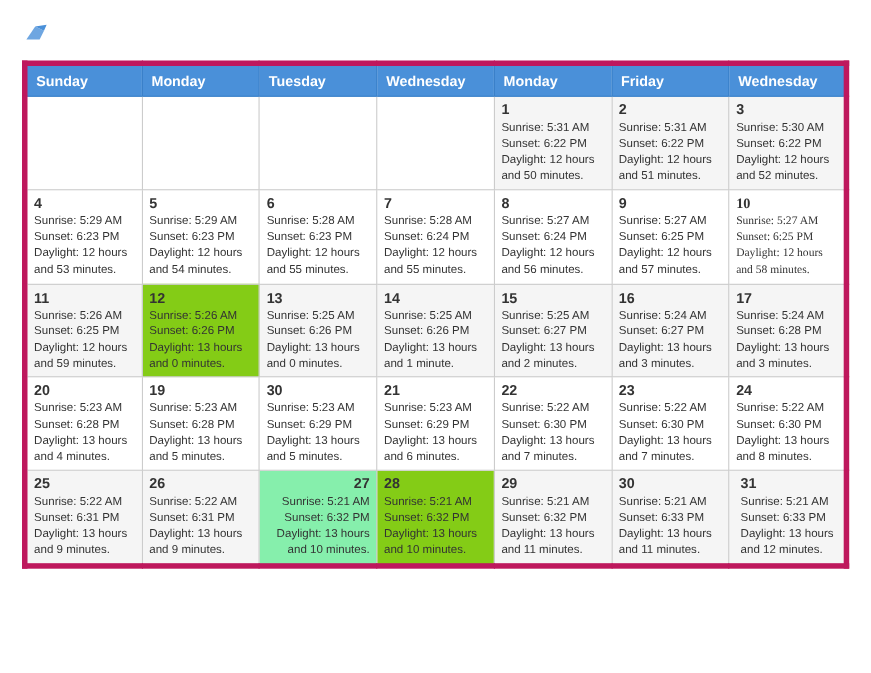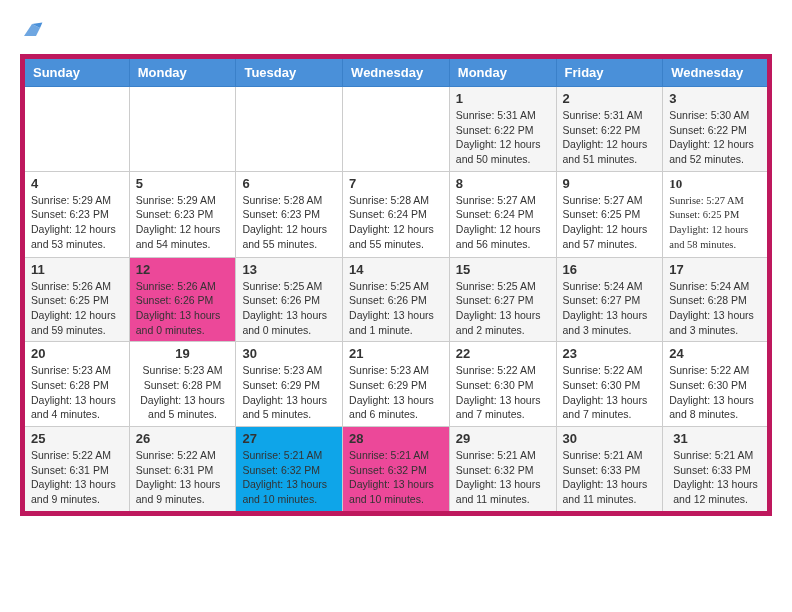--- a/index.html
+++ b/index.html
@@ -205,7 +205,7 @@
 Daylight: 12 hours
 and 59 minutes.</div>
         </td>
-        <td style="background: #ec4899;">
+        <td style="background: #84cc16;">
           <span class="day-number">12</span>
           <div class="day-info" style="white-space: pre-line;">Sunrise: 5:26 AM
 Sunset: 6:26 PM

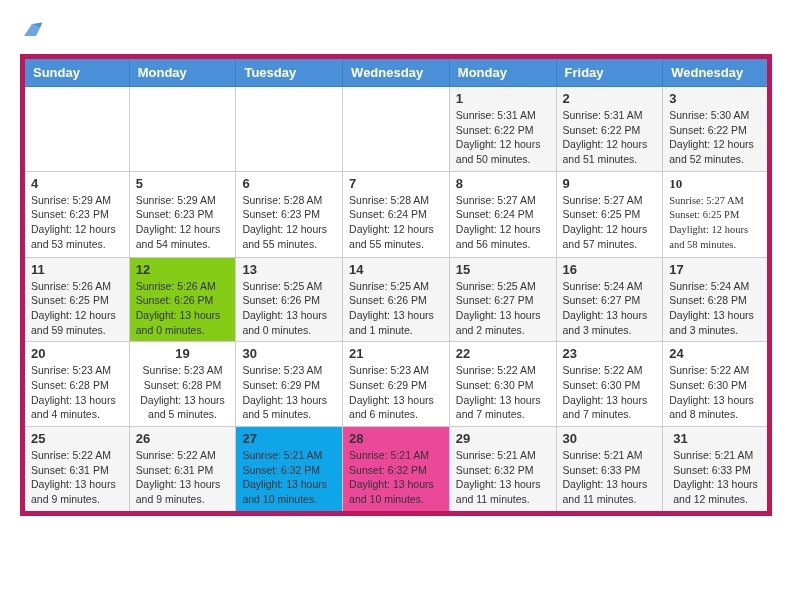--- a/index.html
+++ b/index.html
@@ -256,7 +256,7 @@
 Daylight: 13 hours
 and 4 minutes.</div>
         </td>
-        <td style="background: rgb(255, 255, 255); text-align: center;">
+        <td style="background: rgb(255, 255, 255);">
           <span class="day-number">19</span>
           <div class="day-info" style="white-space: pre-line;">Sunrise: 5:23 AM
 Sunset: 6:28 PM

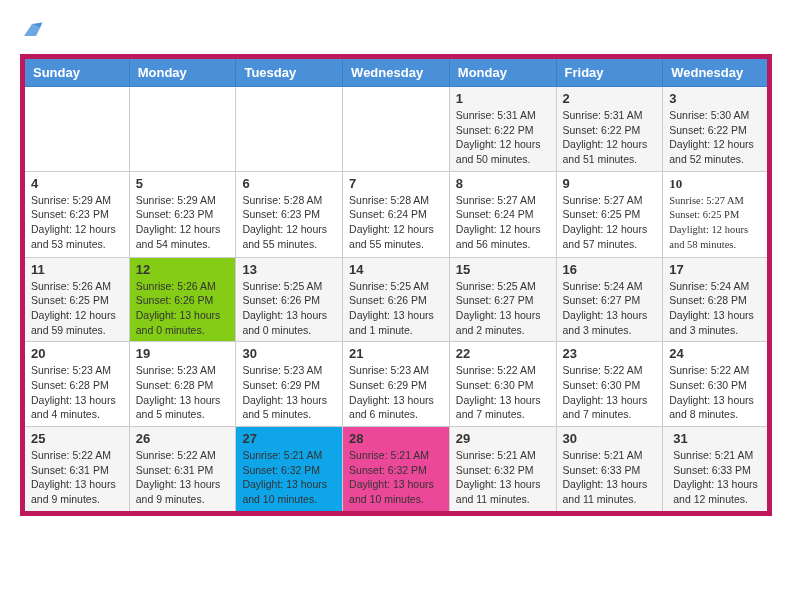--- a/index.html
+++ b/index.html
@@ -314,7 +314,7 @@
 Daylight: 13 hours
 and 9 minutes.</div>
         </td>
-        <td style="background: #0ea5e9;">
+        <td style="background: #86efac; text-align: right;">
           <span class="day-number">27</span>
           <div class="day-info" style="white-space: pre-line;">Sunrise: 5:21 AM
 Sunset: 6:32 PM

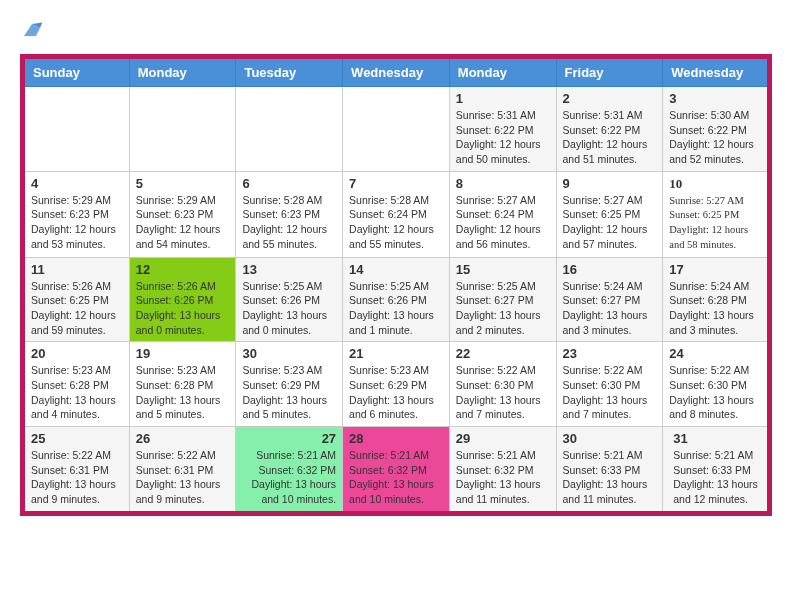--- a/index.html
+++ b/index.html
@@ -321,7 +321,7 @@
 Daylight: 13 hours
 and 10 minutes.</div>
         </td>
-        <td style="background: #ec4899;">
+        <td style="background: #84cc16;">
           <span class="day-number">28</span>
           <div class="day-info" style="white-space: pre-line;">Sunrise: 5:21 AM
 Sunset: 6:32 PM

